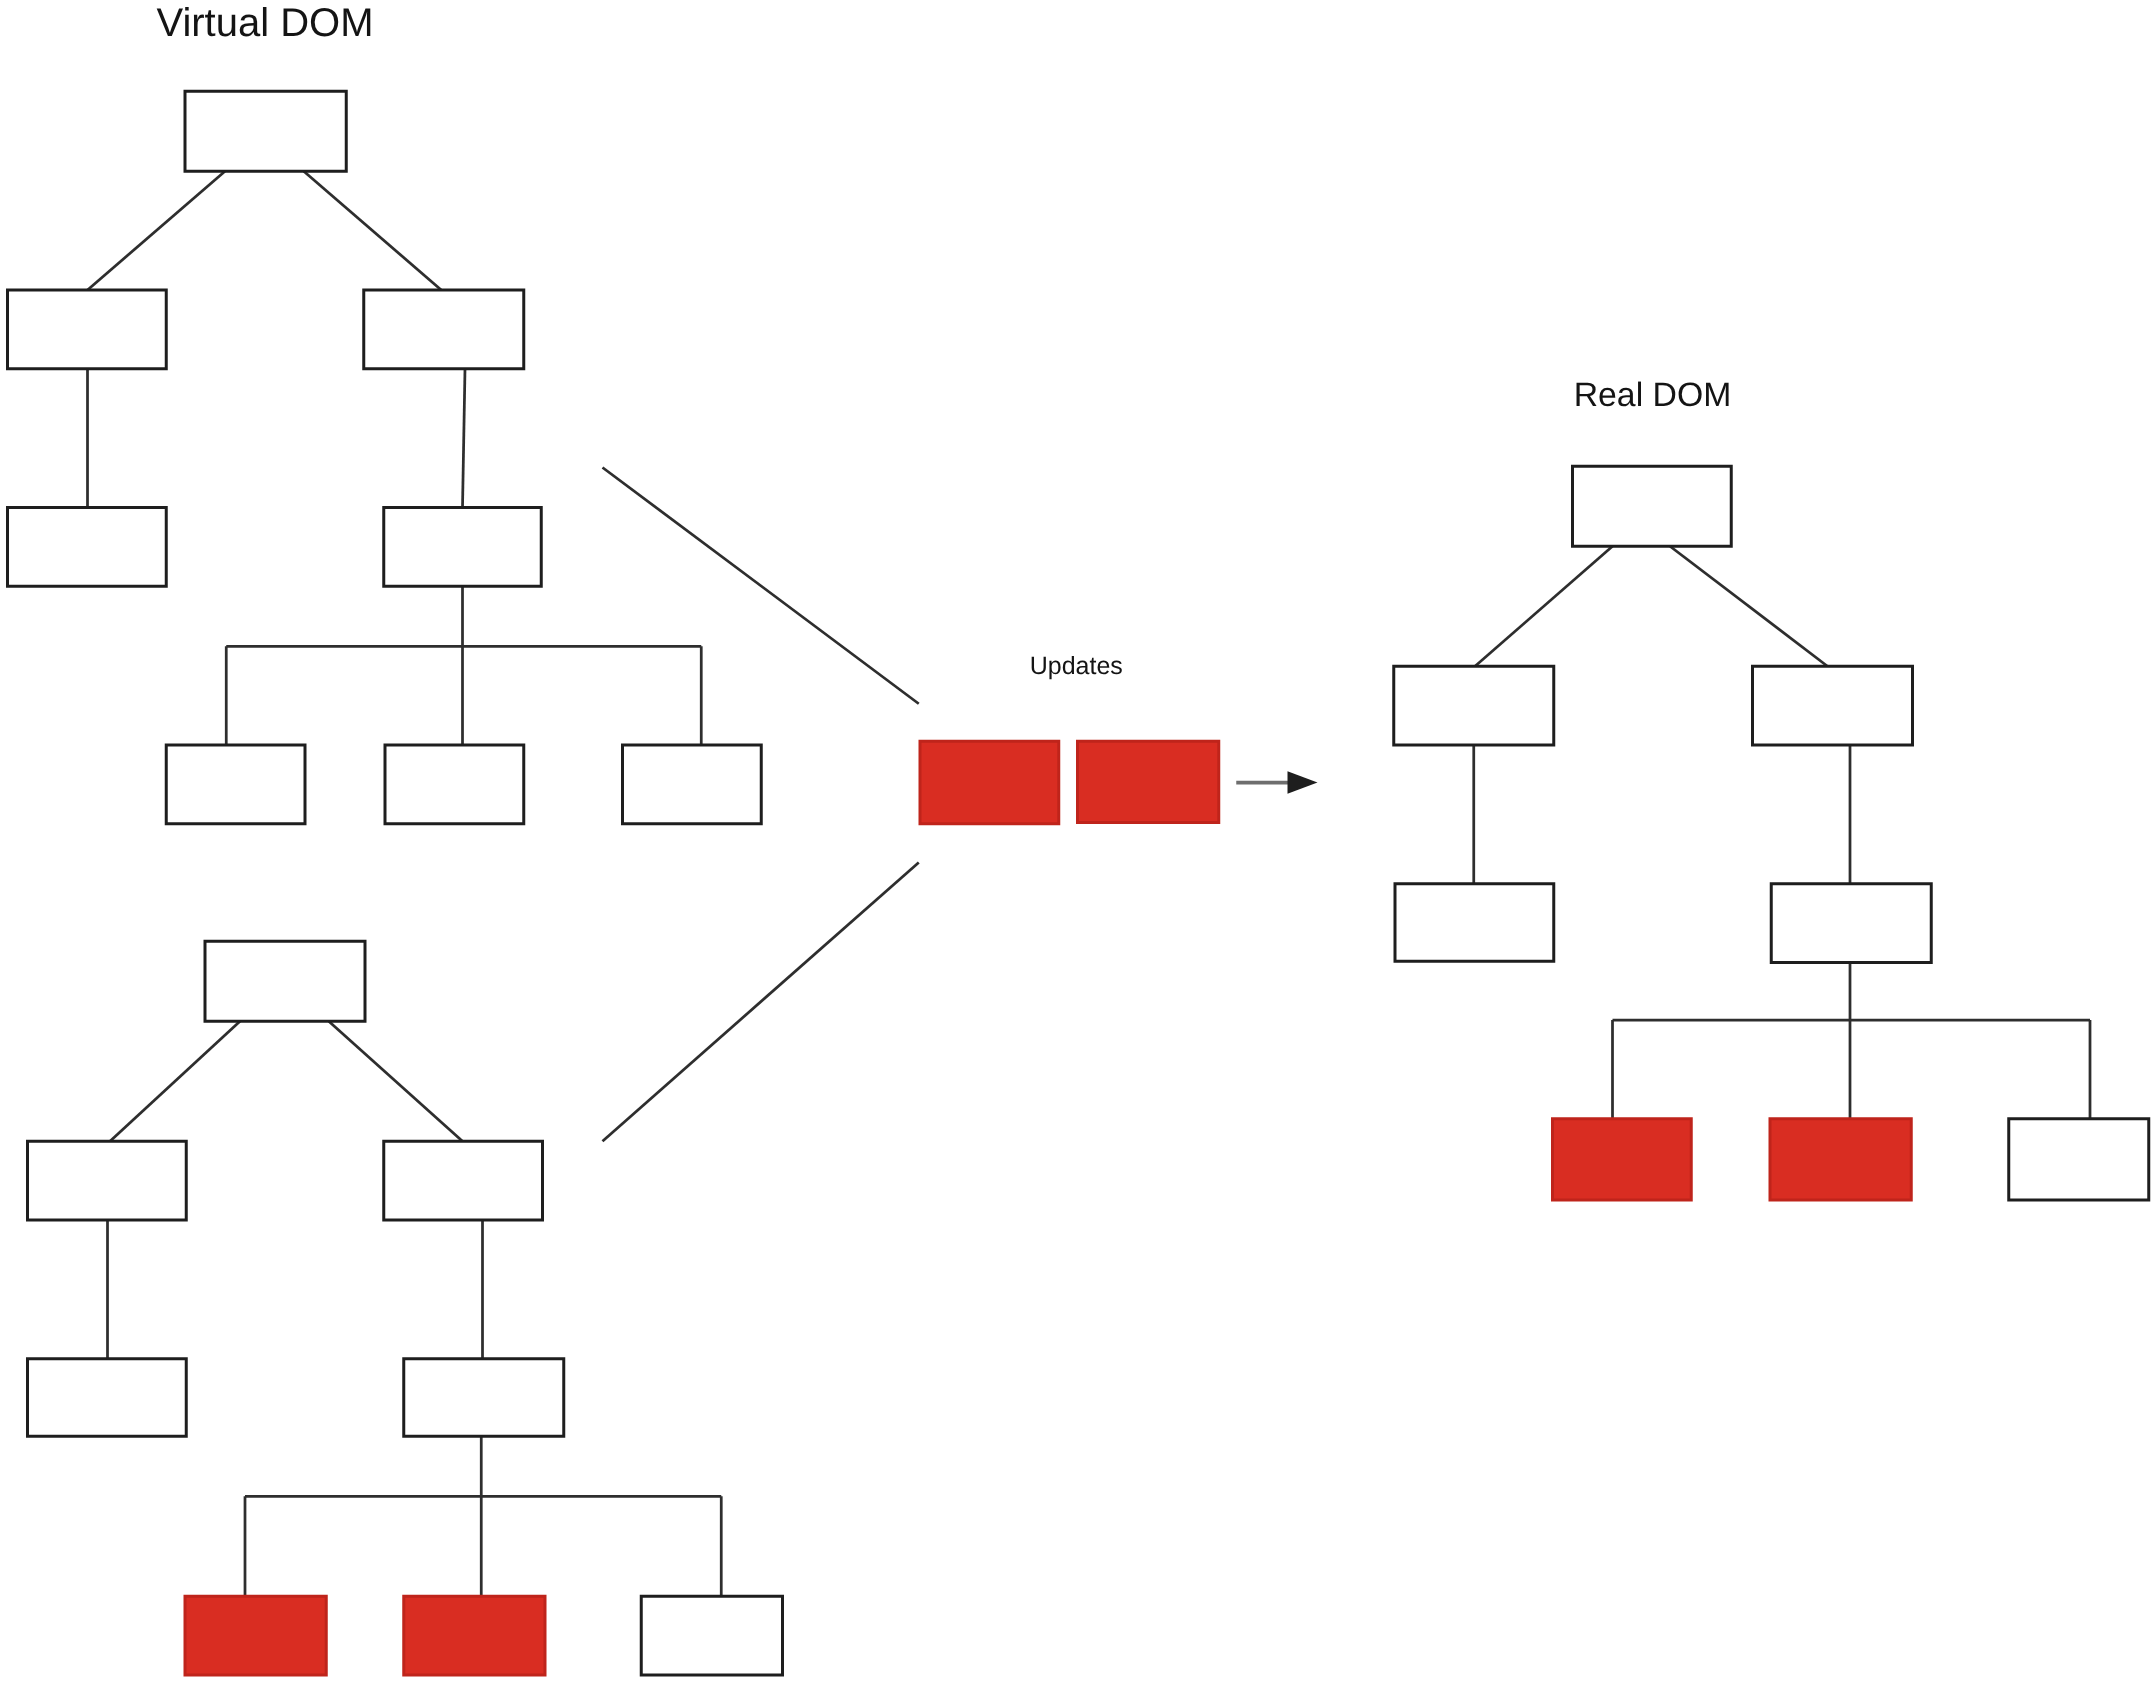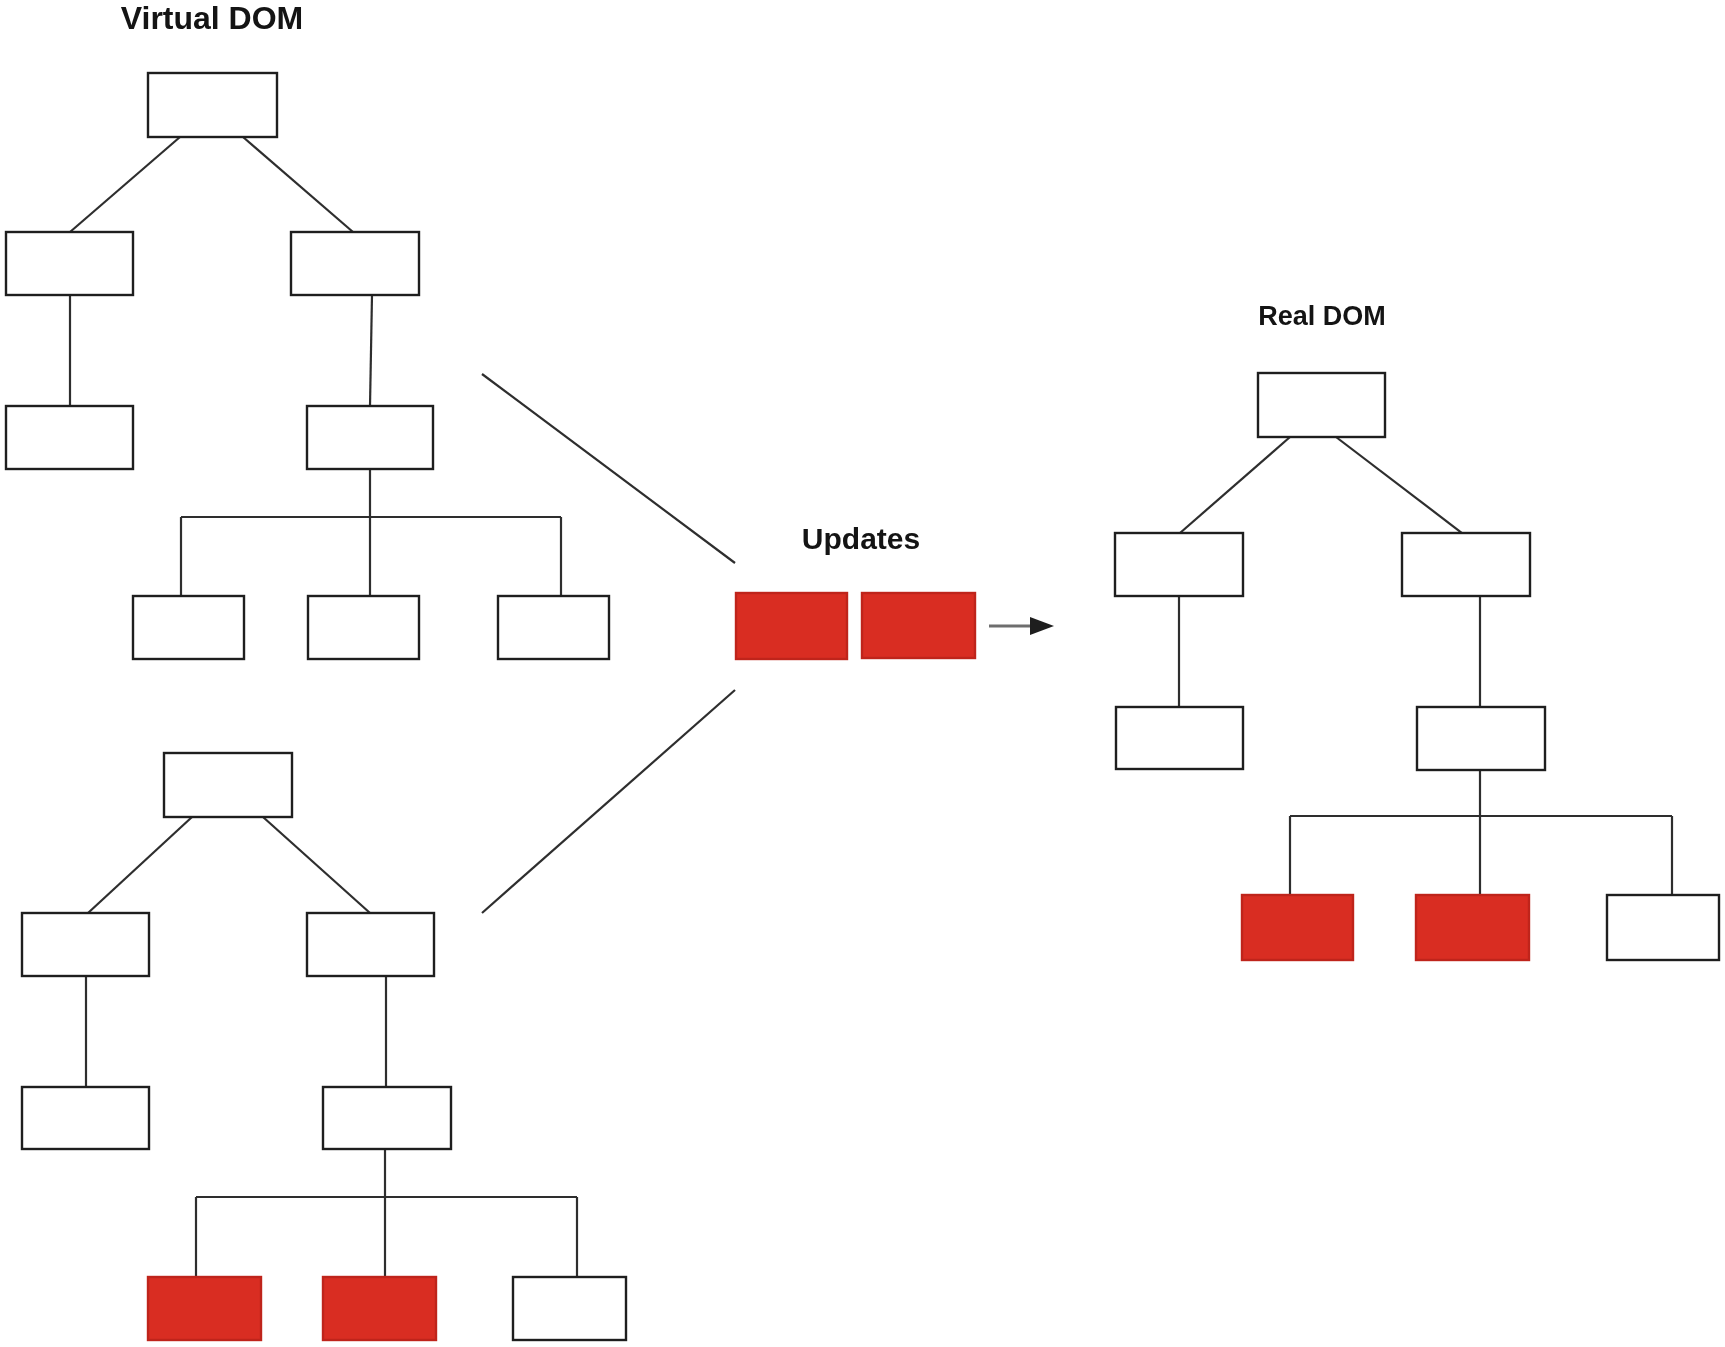--- a/index.html
+++ b/index.html
@@ -23,7 +23,7 @@
   .diagram-label {
     position: absolute;
     transform: translateX(-50%);
-    font-weight: bold;
+    font-weight: normal;
     color: #141414;
     white-space: nowrap;
     line-height: 1.05;

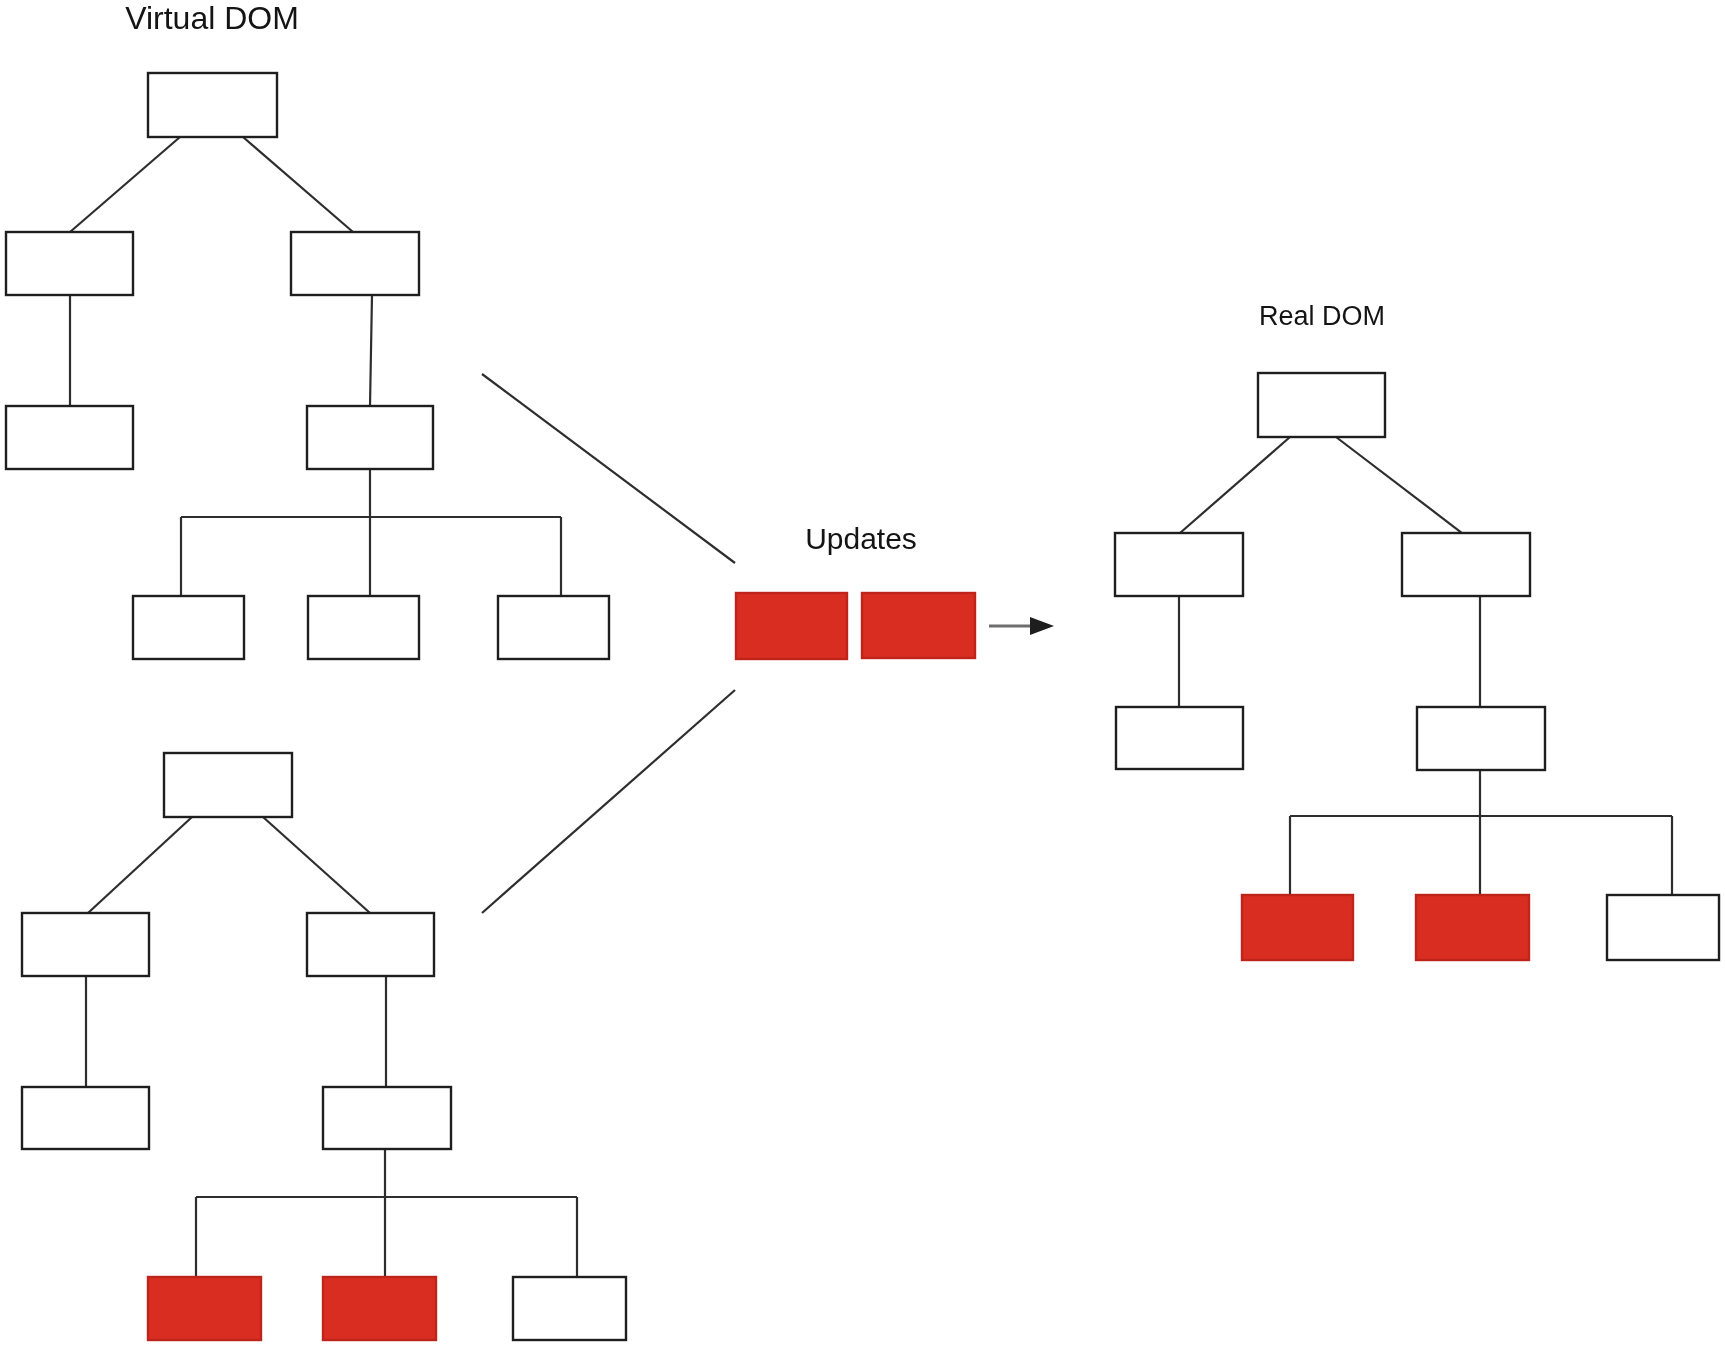--- a/index.html
+++ b/index.html
@@ -31,7 +31,7 @@
   }
   .label-virtual { left: 212px; top: 2px;   font-size: 32px; }
   .label-real    { left: 1322px; top: 302px; font-size: 27px; }
-  .label-updates { left: 861px; top: 523px; font-size: 30px; }
+  .label-updates { left: 861px; top: 523px; font-size: 20px; }
 </style>
 </head>
 <body>

